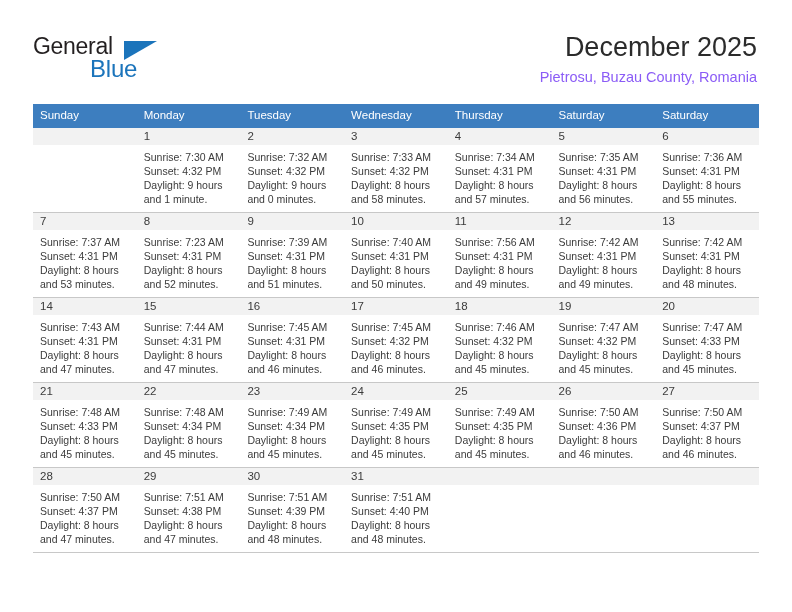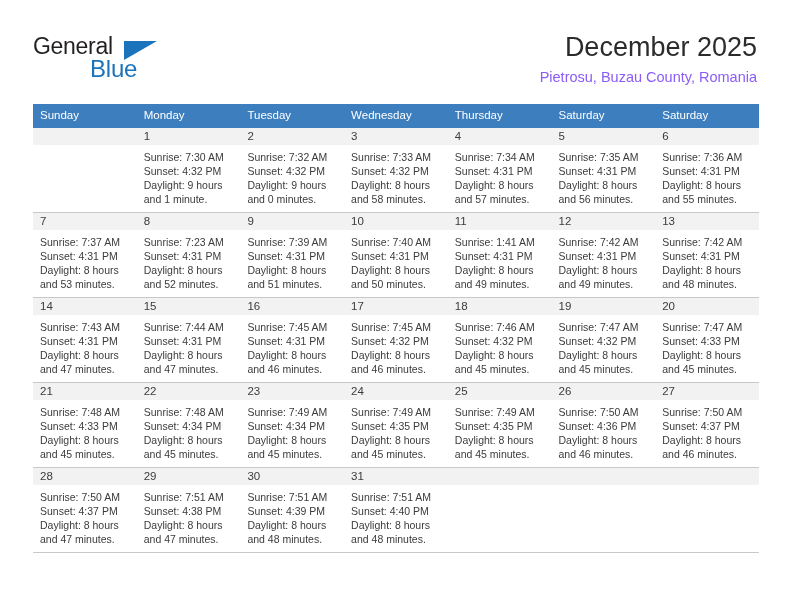--- a/index.html
+++ b/index.html
@@ -277,7 +277,7 @@
           <td>
             <div class="daynum">11</div>
             <div class="daybody">
-              <div>Sunrise: 1:41 AM</div>
+              <div>Sunrise: 7:56 AM</div>
               <div>Sunset: 4:31 PM</div>
               <div>Daylight: 8 hours</div>
               <div>and 49 minutes.</div>

